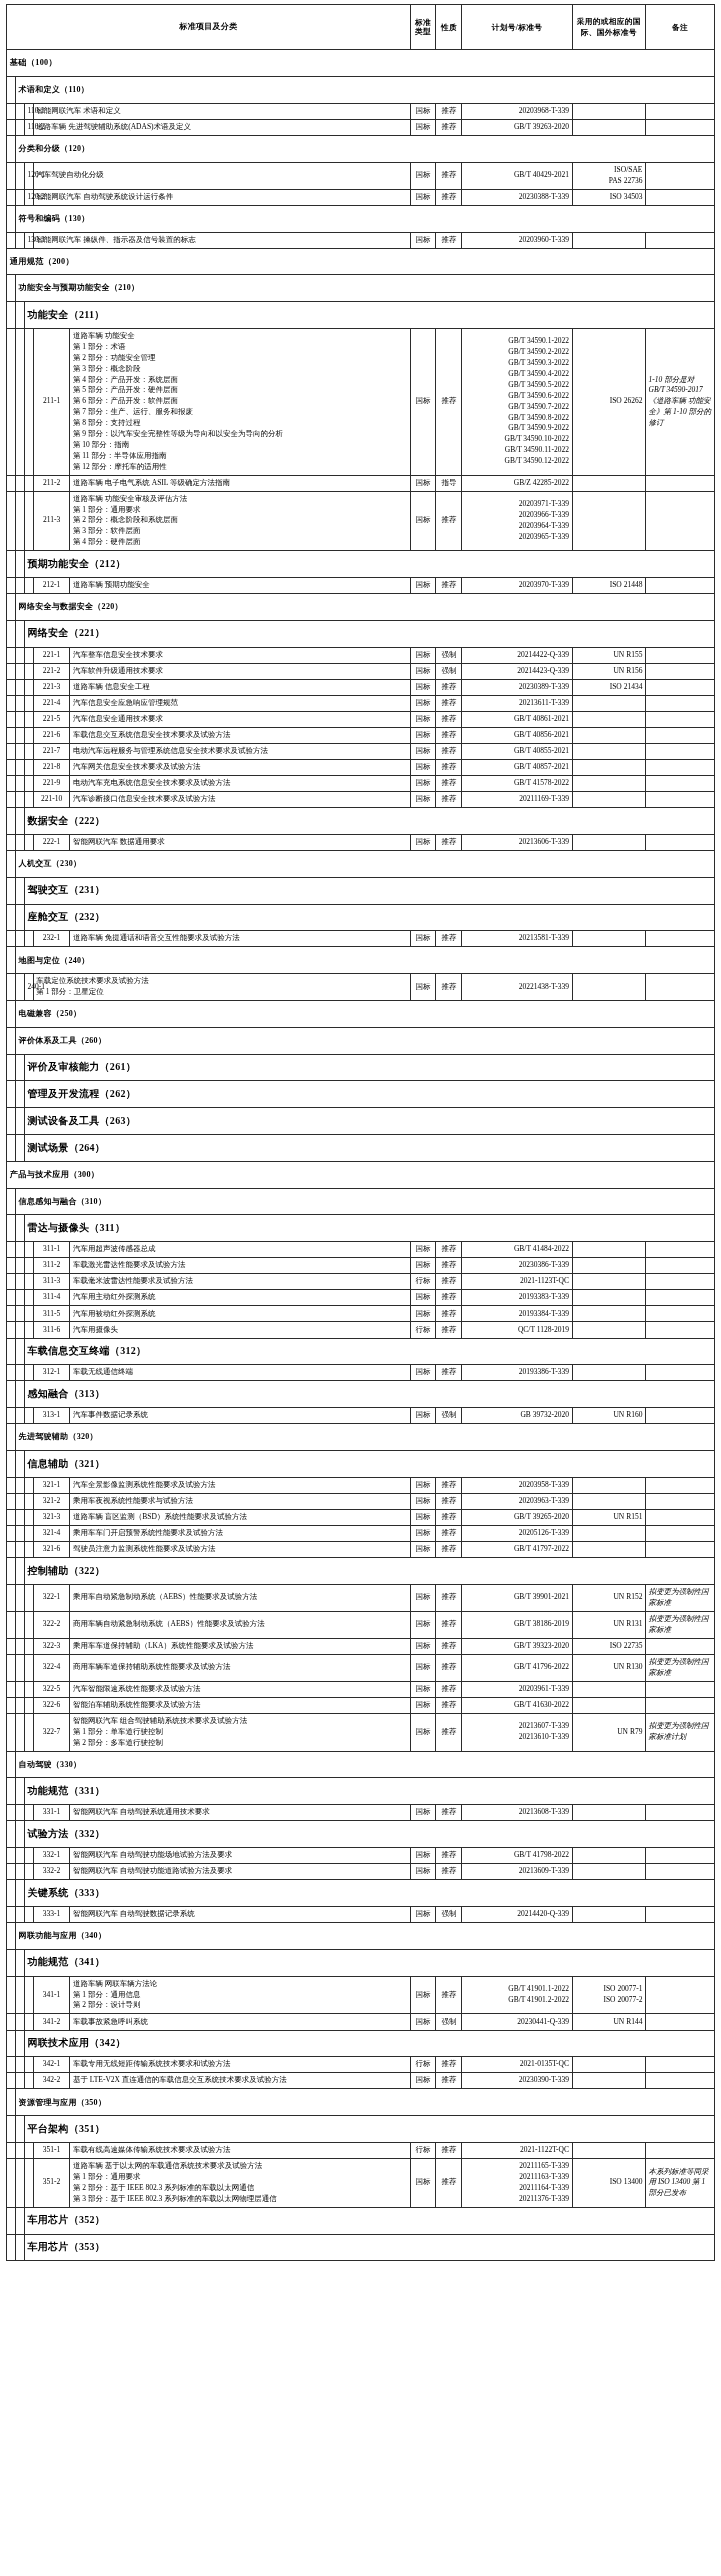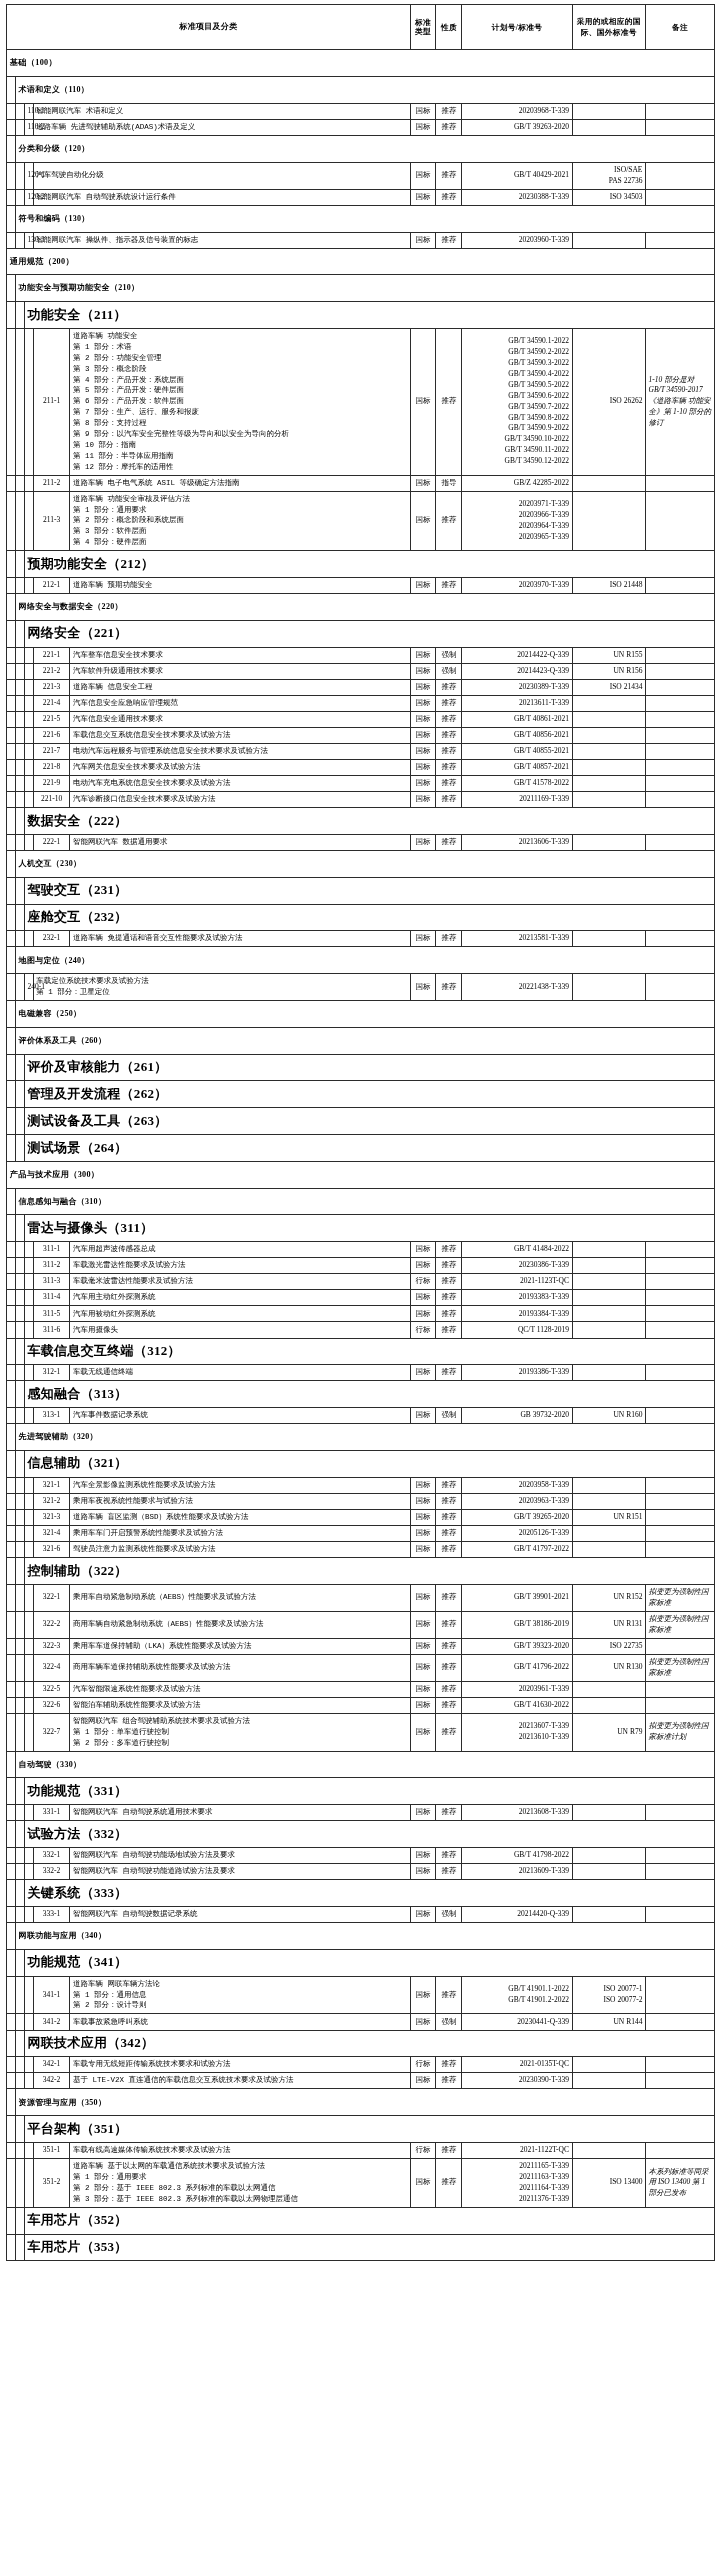--- a/index.html
+++ b/index.html
@@ -72,7 +72,7 @@
   td.spacer { padding: 0; border-top: none; border-bottom: none; }
 
   td.num  { text-align: center; white-space: nowrap; font-size: 7.5px; }
-  td.name { text-align: left; padding-left: 4.1px; font-family: Liberation Mono, monospace; }
+  td.name { text-align: left; padding-left: 4.1px; }
   td.ctr  { text-align: center; }
   td.plan { text-align: right; line-height: 1.5; white-space: pre-line; }
   td.intl { text-align: right; line-height: 1.5; white-space: pre-line; }

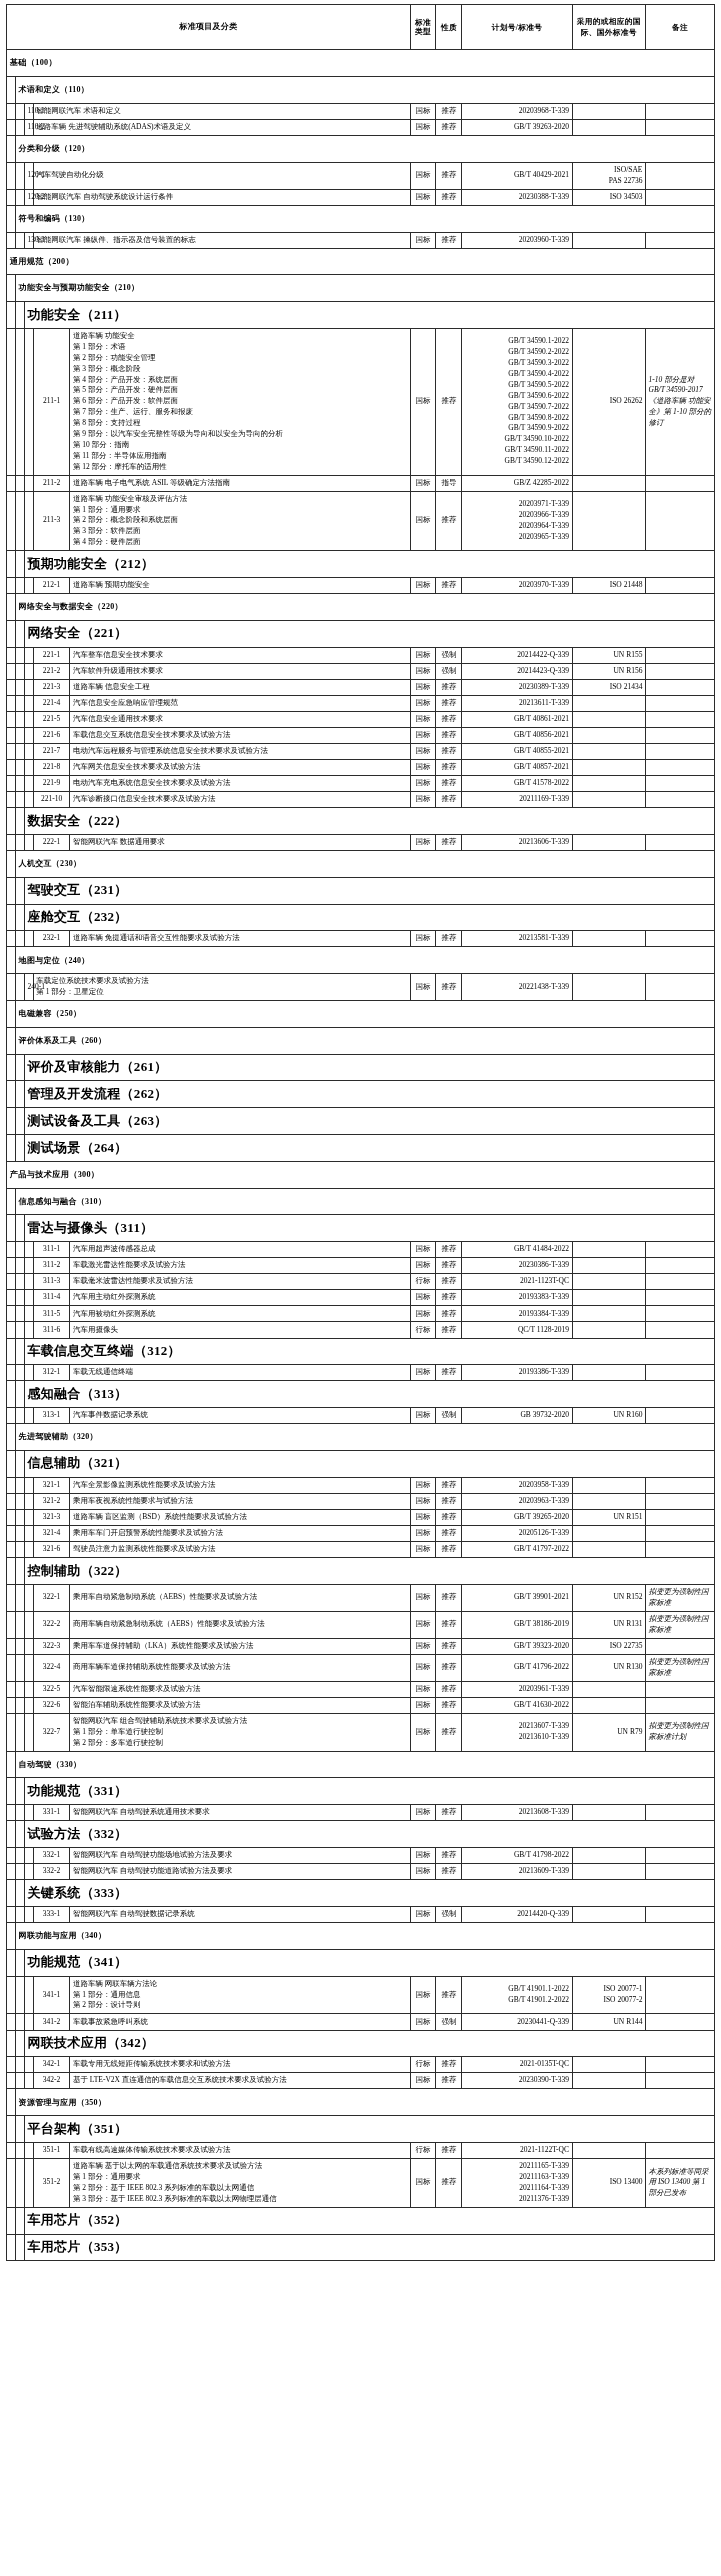--- a/index.html
+++ b/index.html
@@ -66,7 +66,7 @@
   }
   td.group.g1 { font-size: 8.2px; }
   td.group.g2 { font-size: 8px; }
-  td.group.g3 { font-size: 13px; }
+  td.group.g3 { font-size: 10px; }
 
   
   td.spacer { padding: 0; border-top: none; border-bottom: none; }

